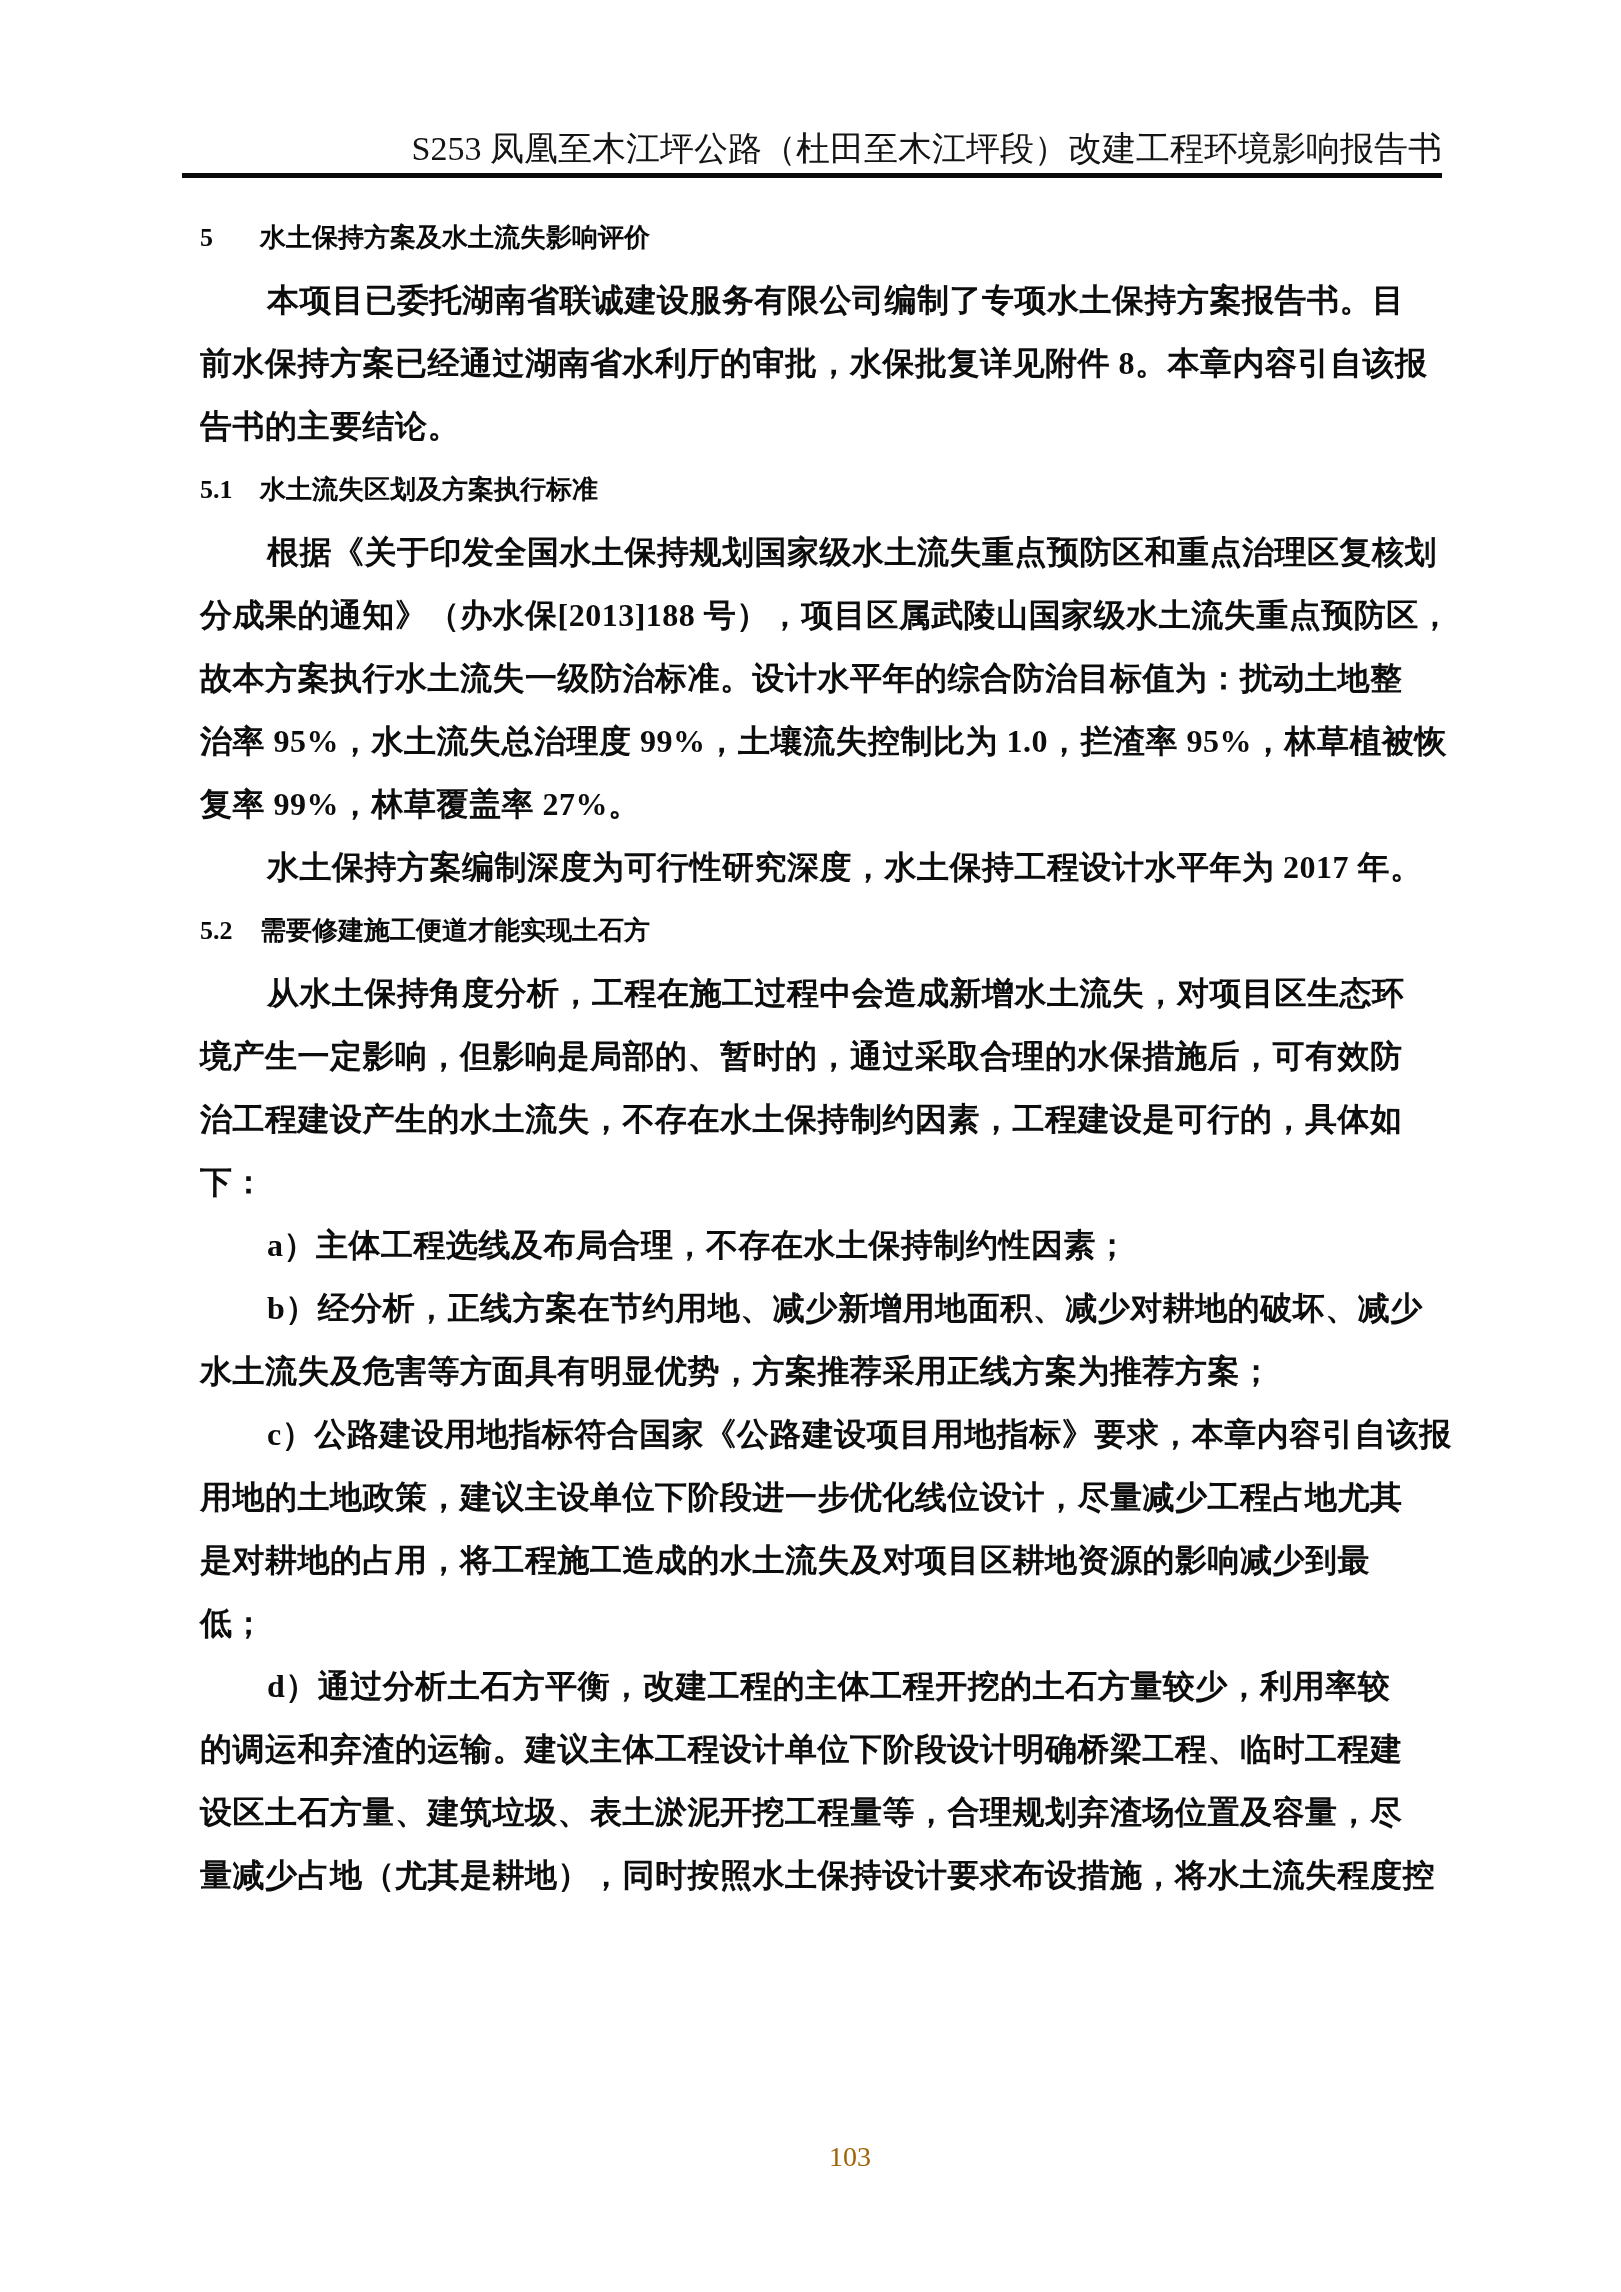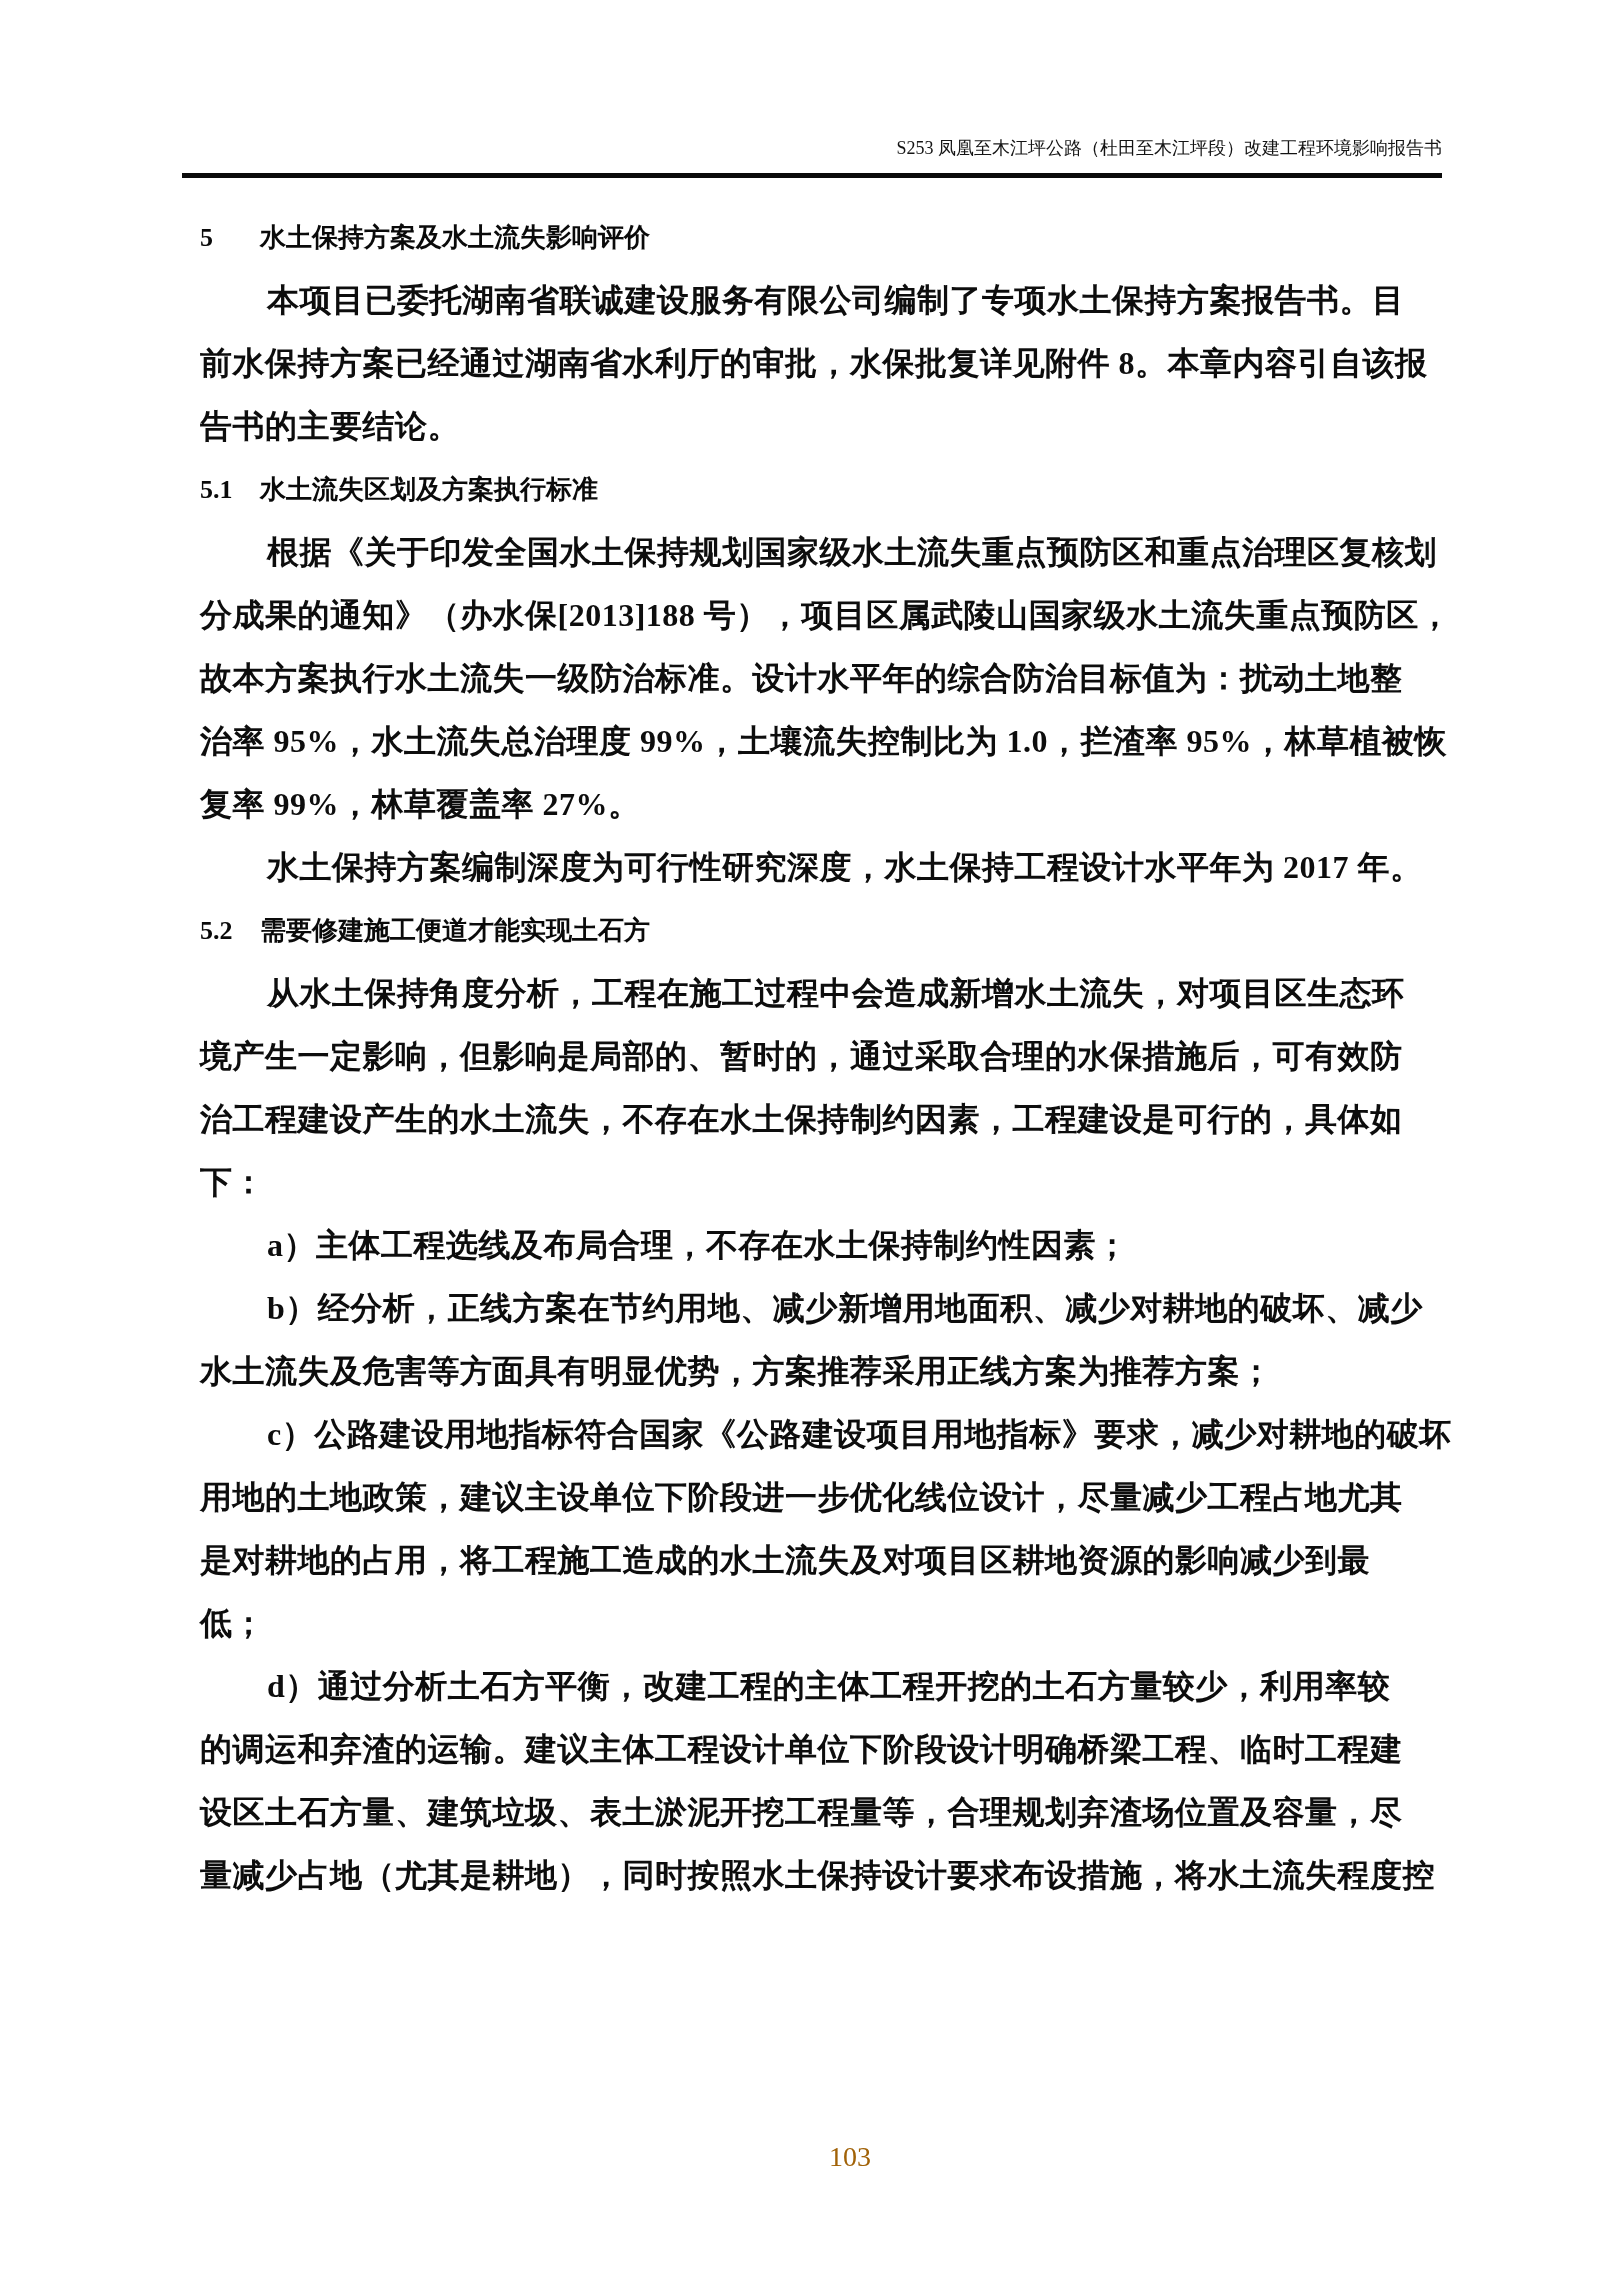--- a/index.html
+++ b/index.html
@@ -19,7 +19,7 @@
     position: absolute;
     left: 182px; top: 131px; width: 1260px;
     text-align: right;
-    font-size: 18px;
+    font-size: 34px;
     line-height: 35px;
     white-space: nowrap;
     color: #141414;

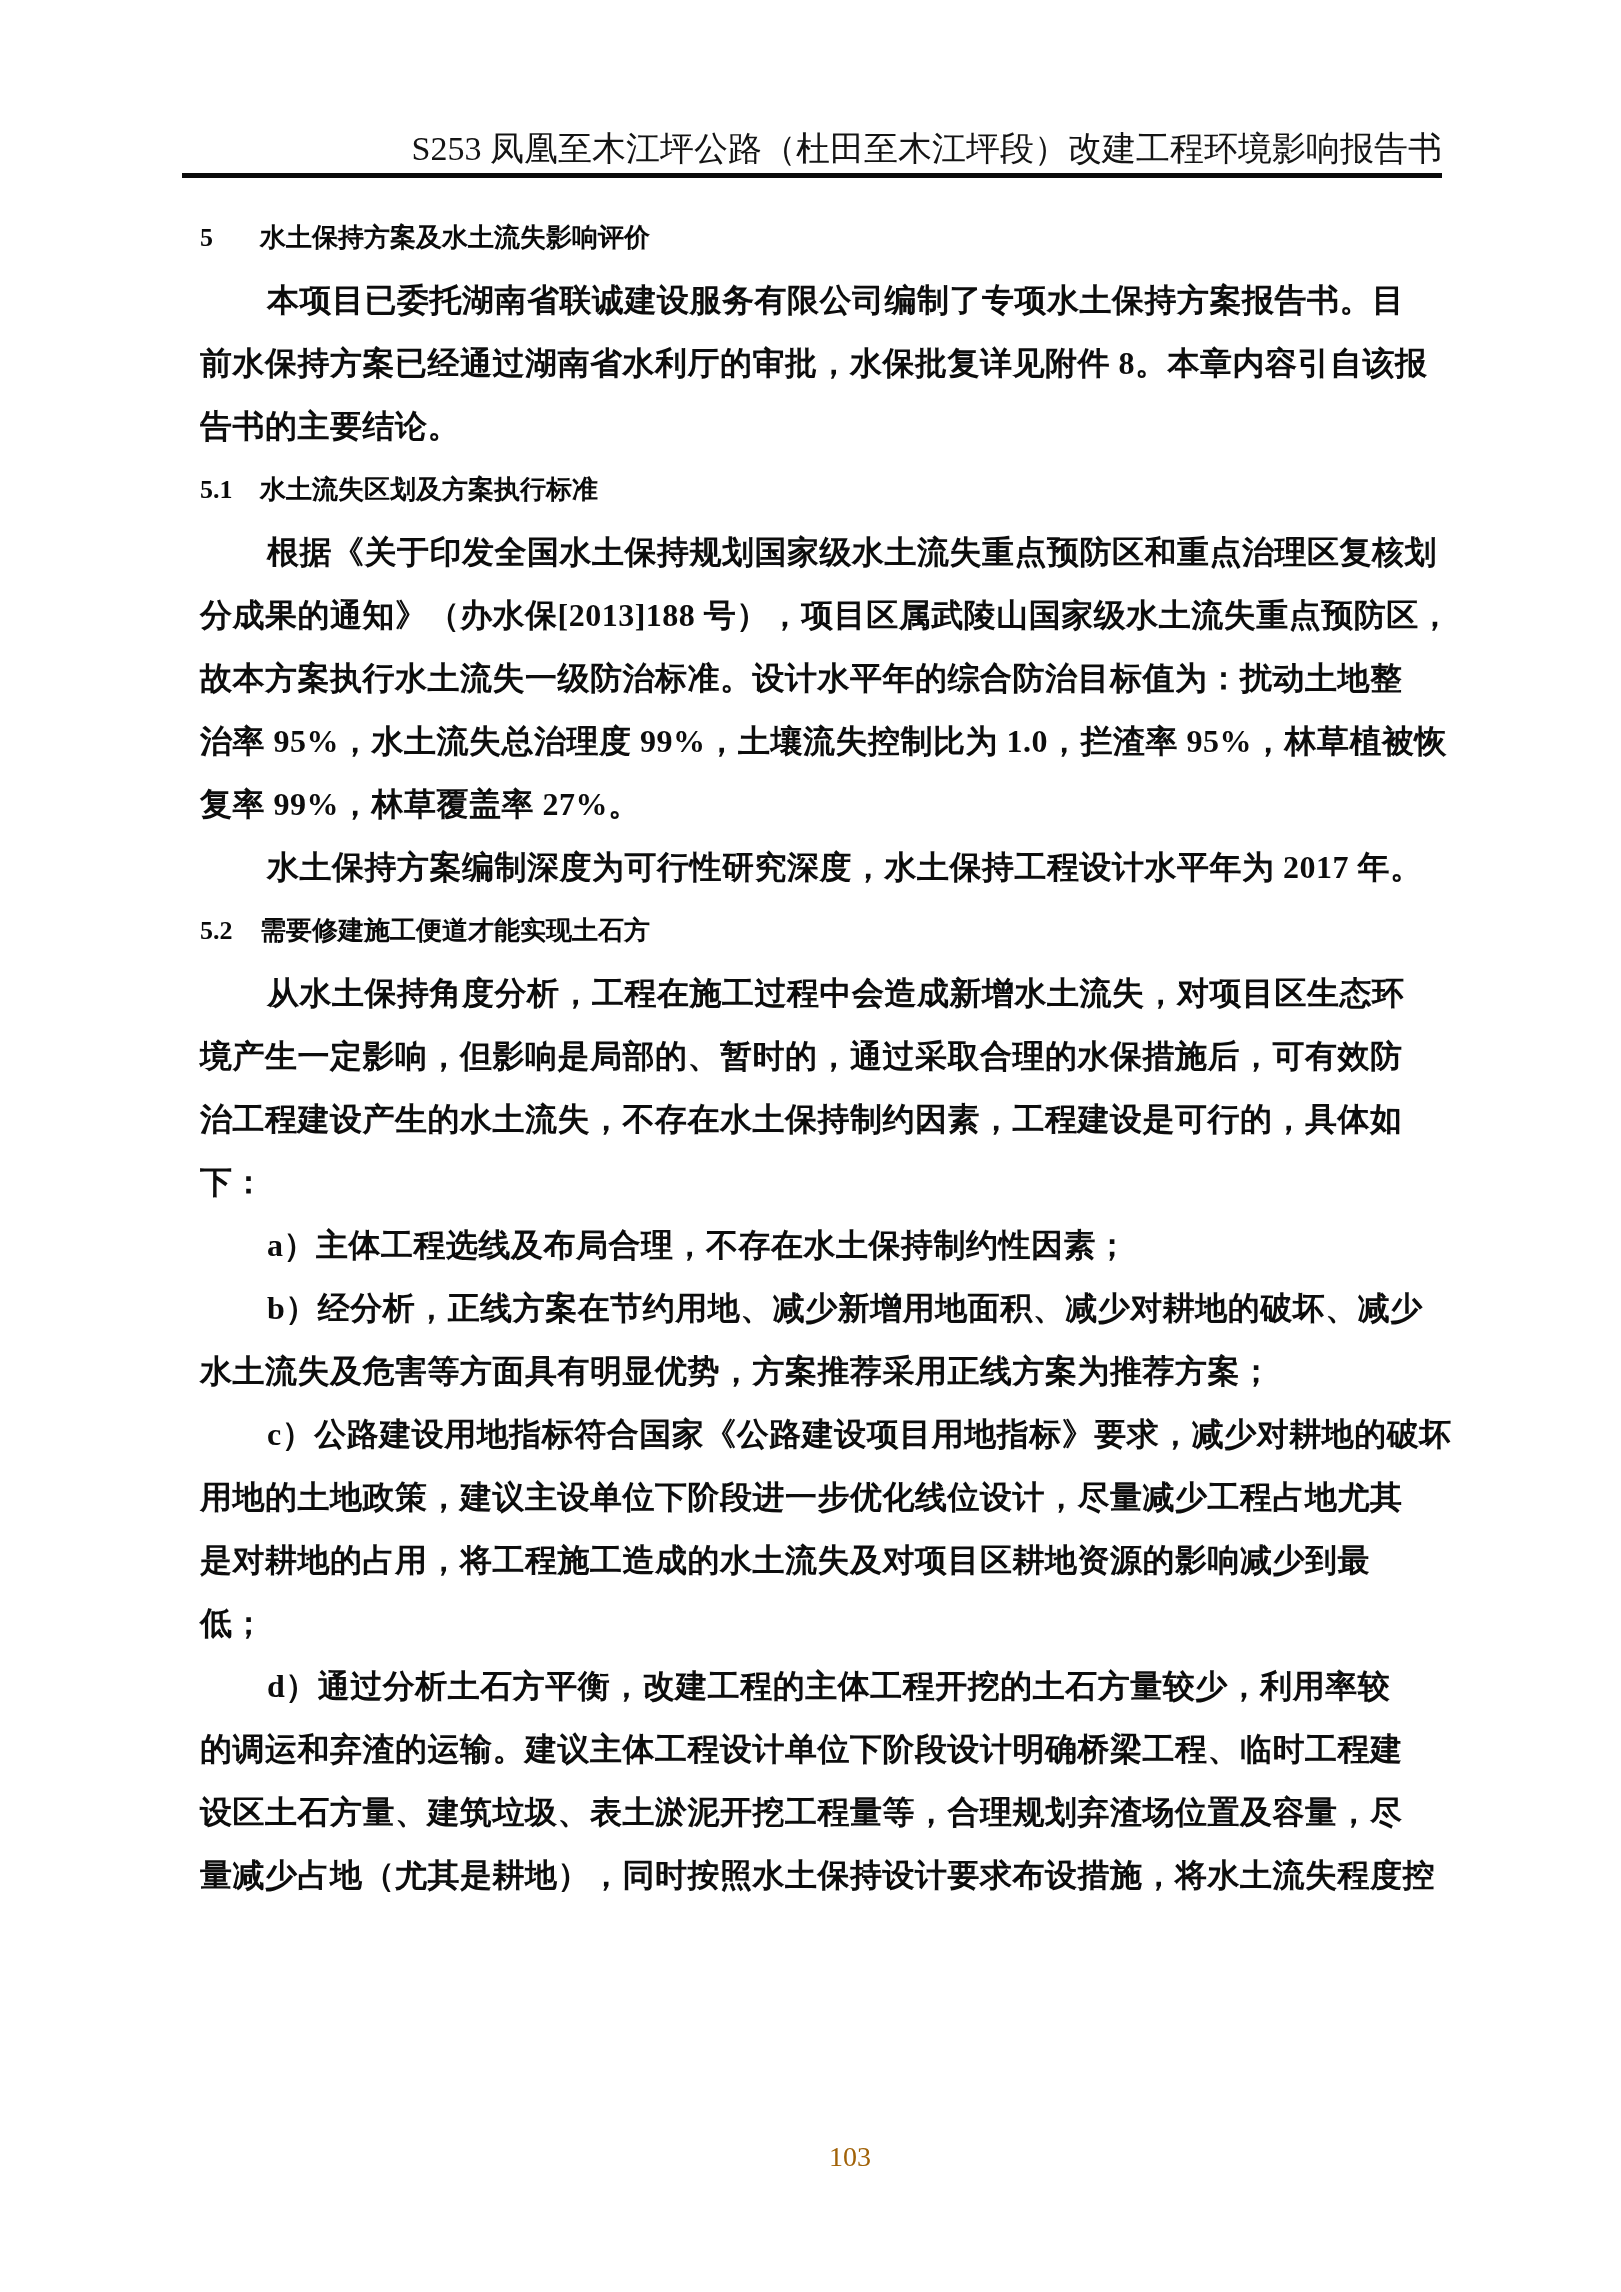--- a/index.html
+++ b/index.html
@@ -92,7 +92,7 @@
       <div class="bodyline indent">a）主体工程选线及布局合理，不存在水土保持制约性因素；</div>
       <div class="bodyline indent">b）经分析，正线方案在节约用地、减少新增用地面积、减少对耕地的破坏、减少</div>
       <div class="bodyline">水土流失及危害等方面具有明显优势，方案推荐采用正线方案为推荐方案；</div>
-      <div class="bodyline indent">c）公路建设用地指标符合国家《公路建设项目用地指标》要求，减少对耕地的破坏</div>
+      <div class="bodyline indent">c）公路建设用地指标符合国家《公路建设项目用地指标》要求，本章内容引自该报</div>
       <div class="bodyline">用地的土地政策，建议主设单位下阶段进一步优化线位设计，尽量减少工程占地尤其</div>
       <div class="bodyline">是对耕地的占用，将工程施工造成的水土流失及对项目区耕地资源的影响减少到最</div>
       <div class="bodyline">低；</div>

